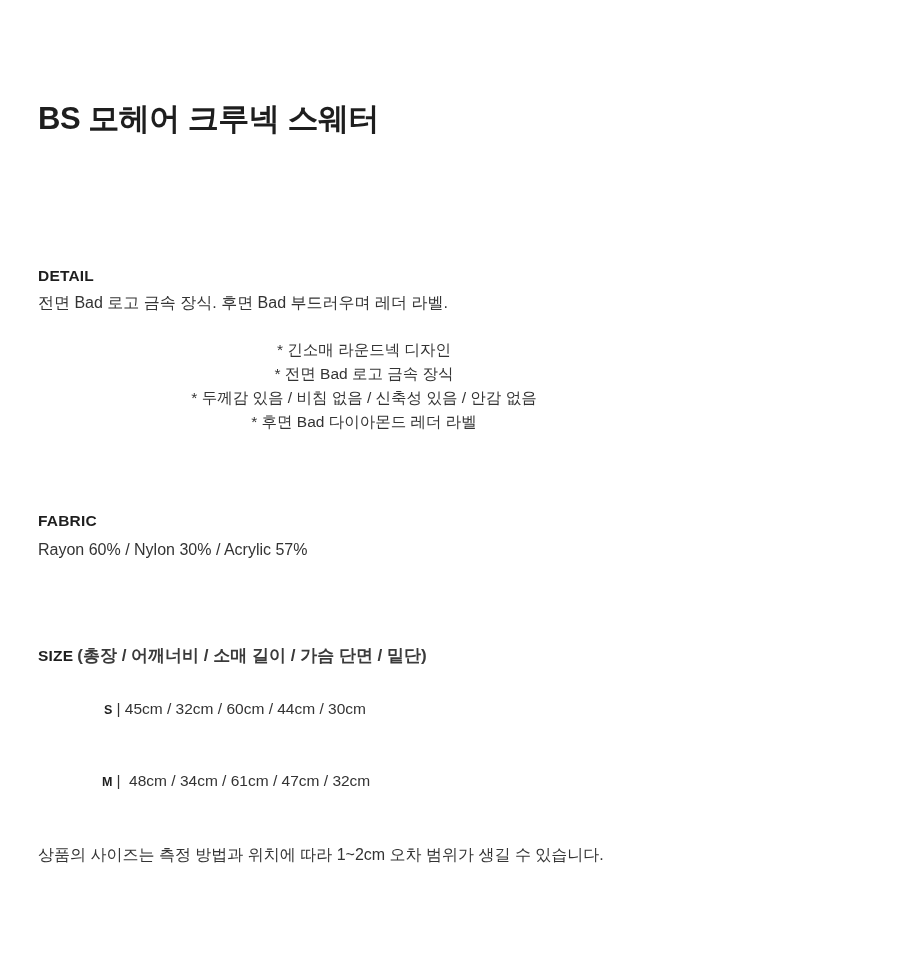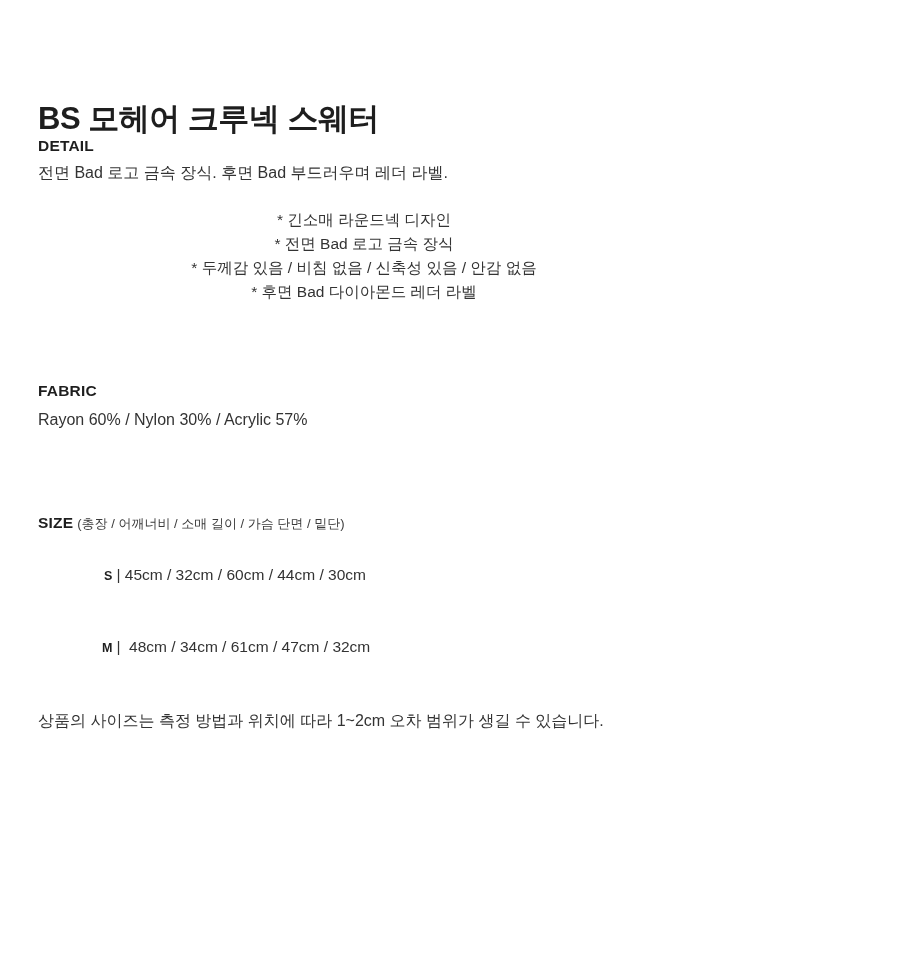--- a/index.html
+++ b/index.html
@@ -68,7 +68,7 @@
     color: #333333;
   }
 
-  #detail-block { }
+  #detail-block { margin-top: 130px; }
   #detail-bullets { margin-top: 23px; }
 
   #fabric-block { margin-top: 78px; }

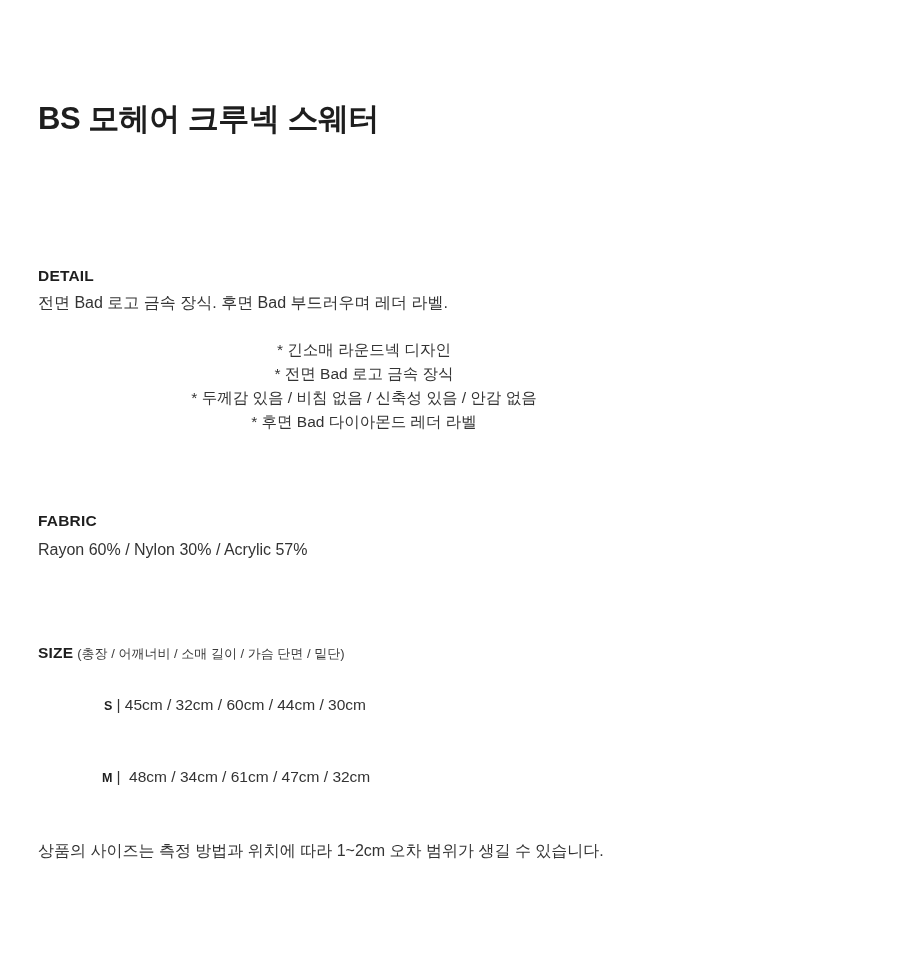--- a/index.html
+++ b/index.html
@@ -43,8 +43,8 @@
     margin: 0 0 6px 0;
   }
   .section-heading .sub {
-    font-size: 13px;
-    font-weight: 400;
+    font-size: 17px;
+    font-weight: 700;
     letter-spacing: 0;
     color: #3a3a3a;
     padding-left: 4px;

